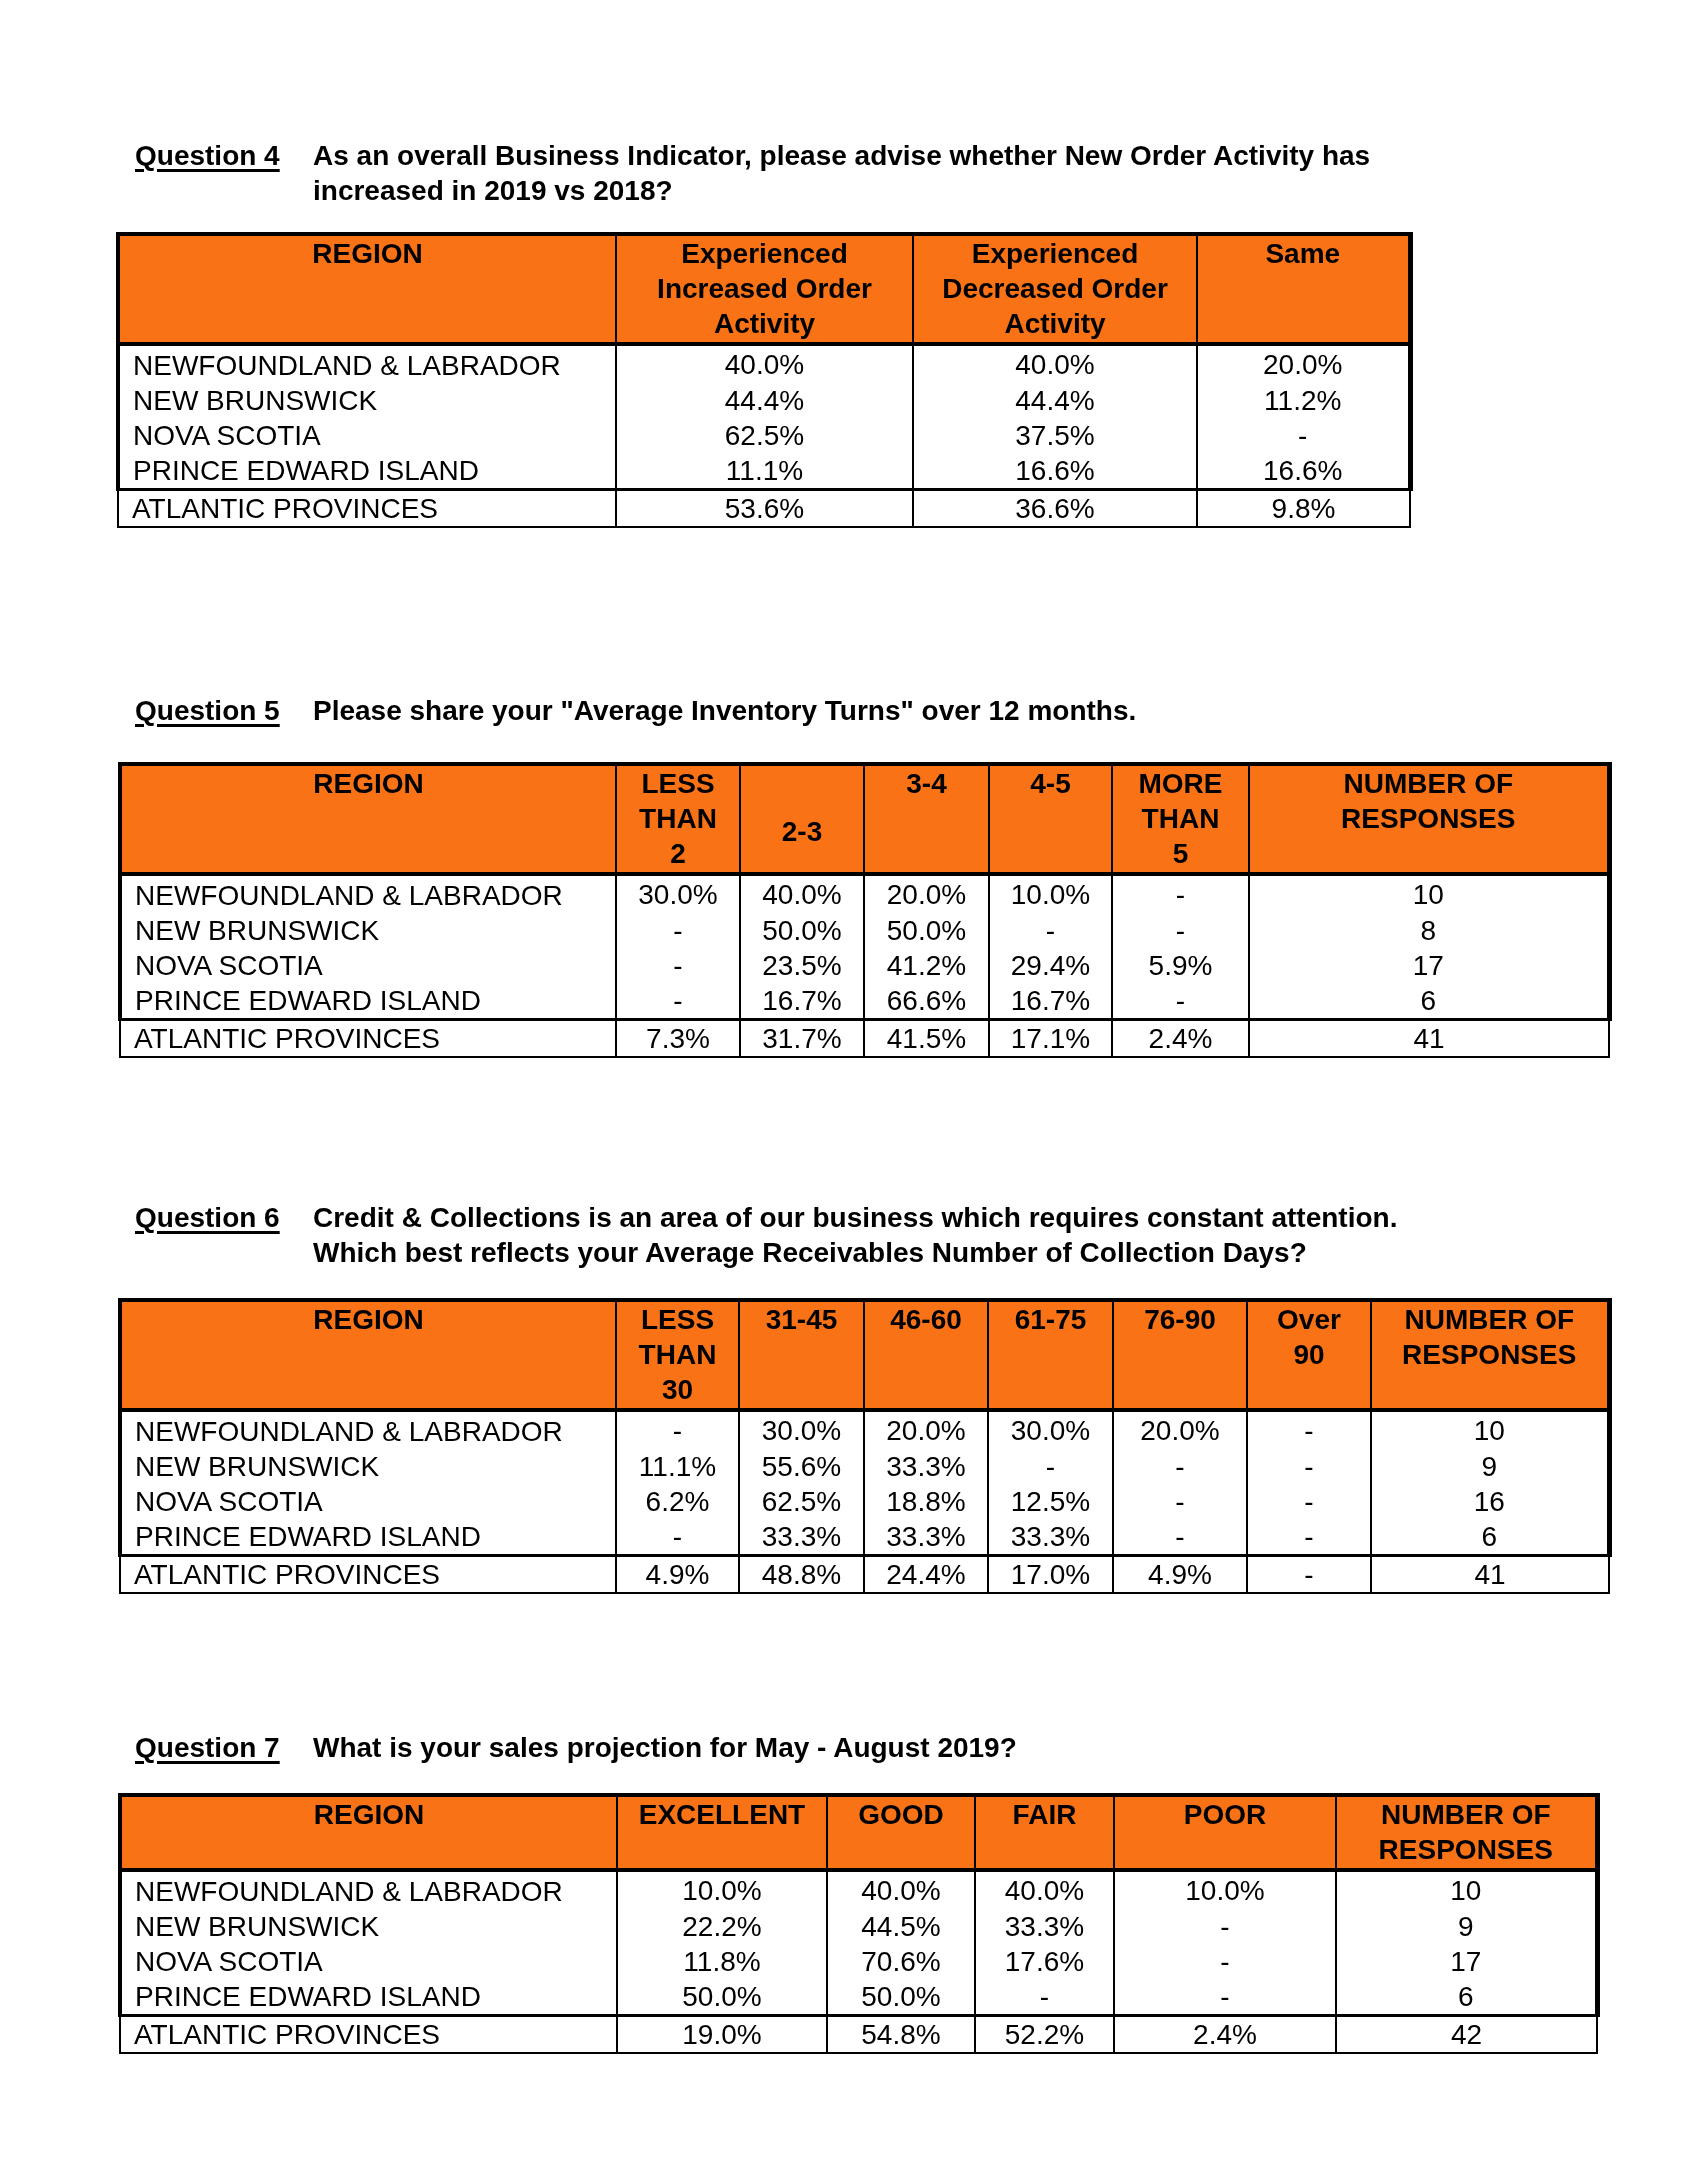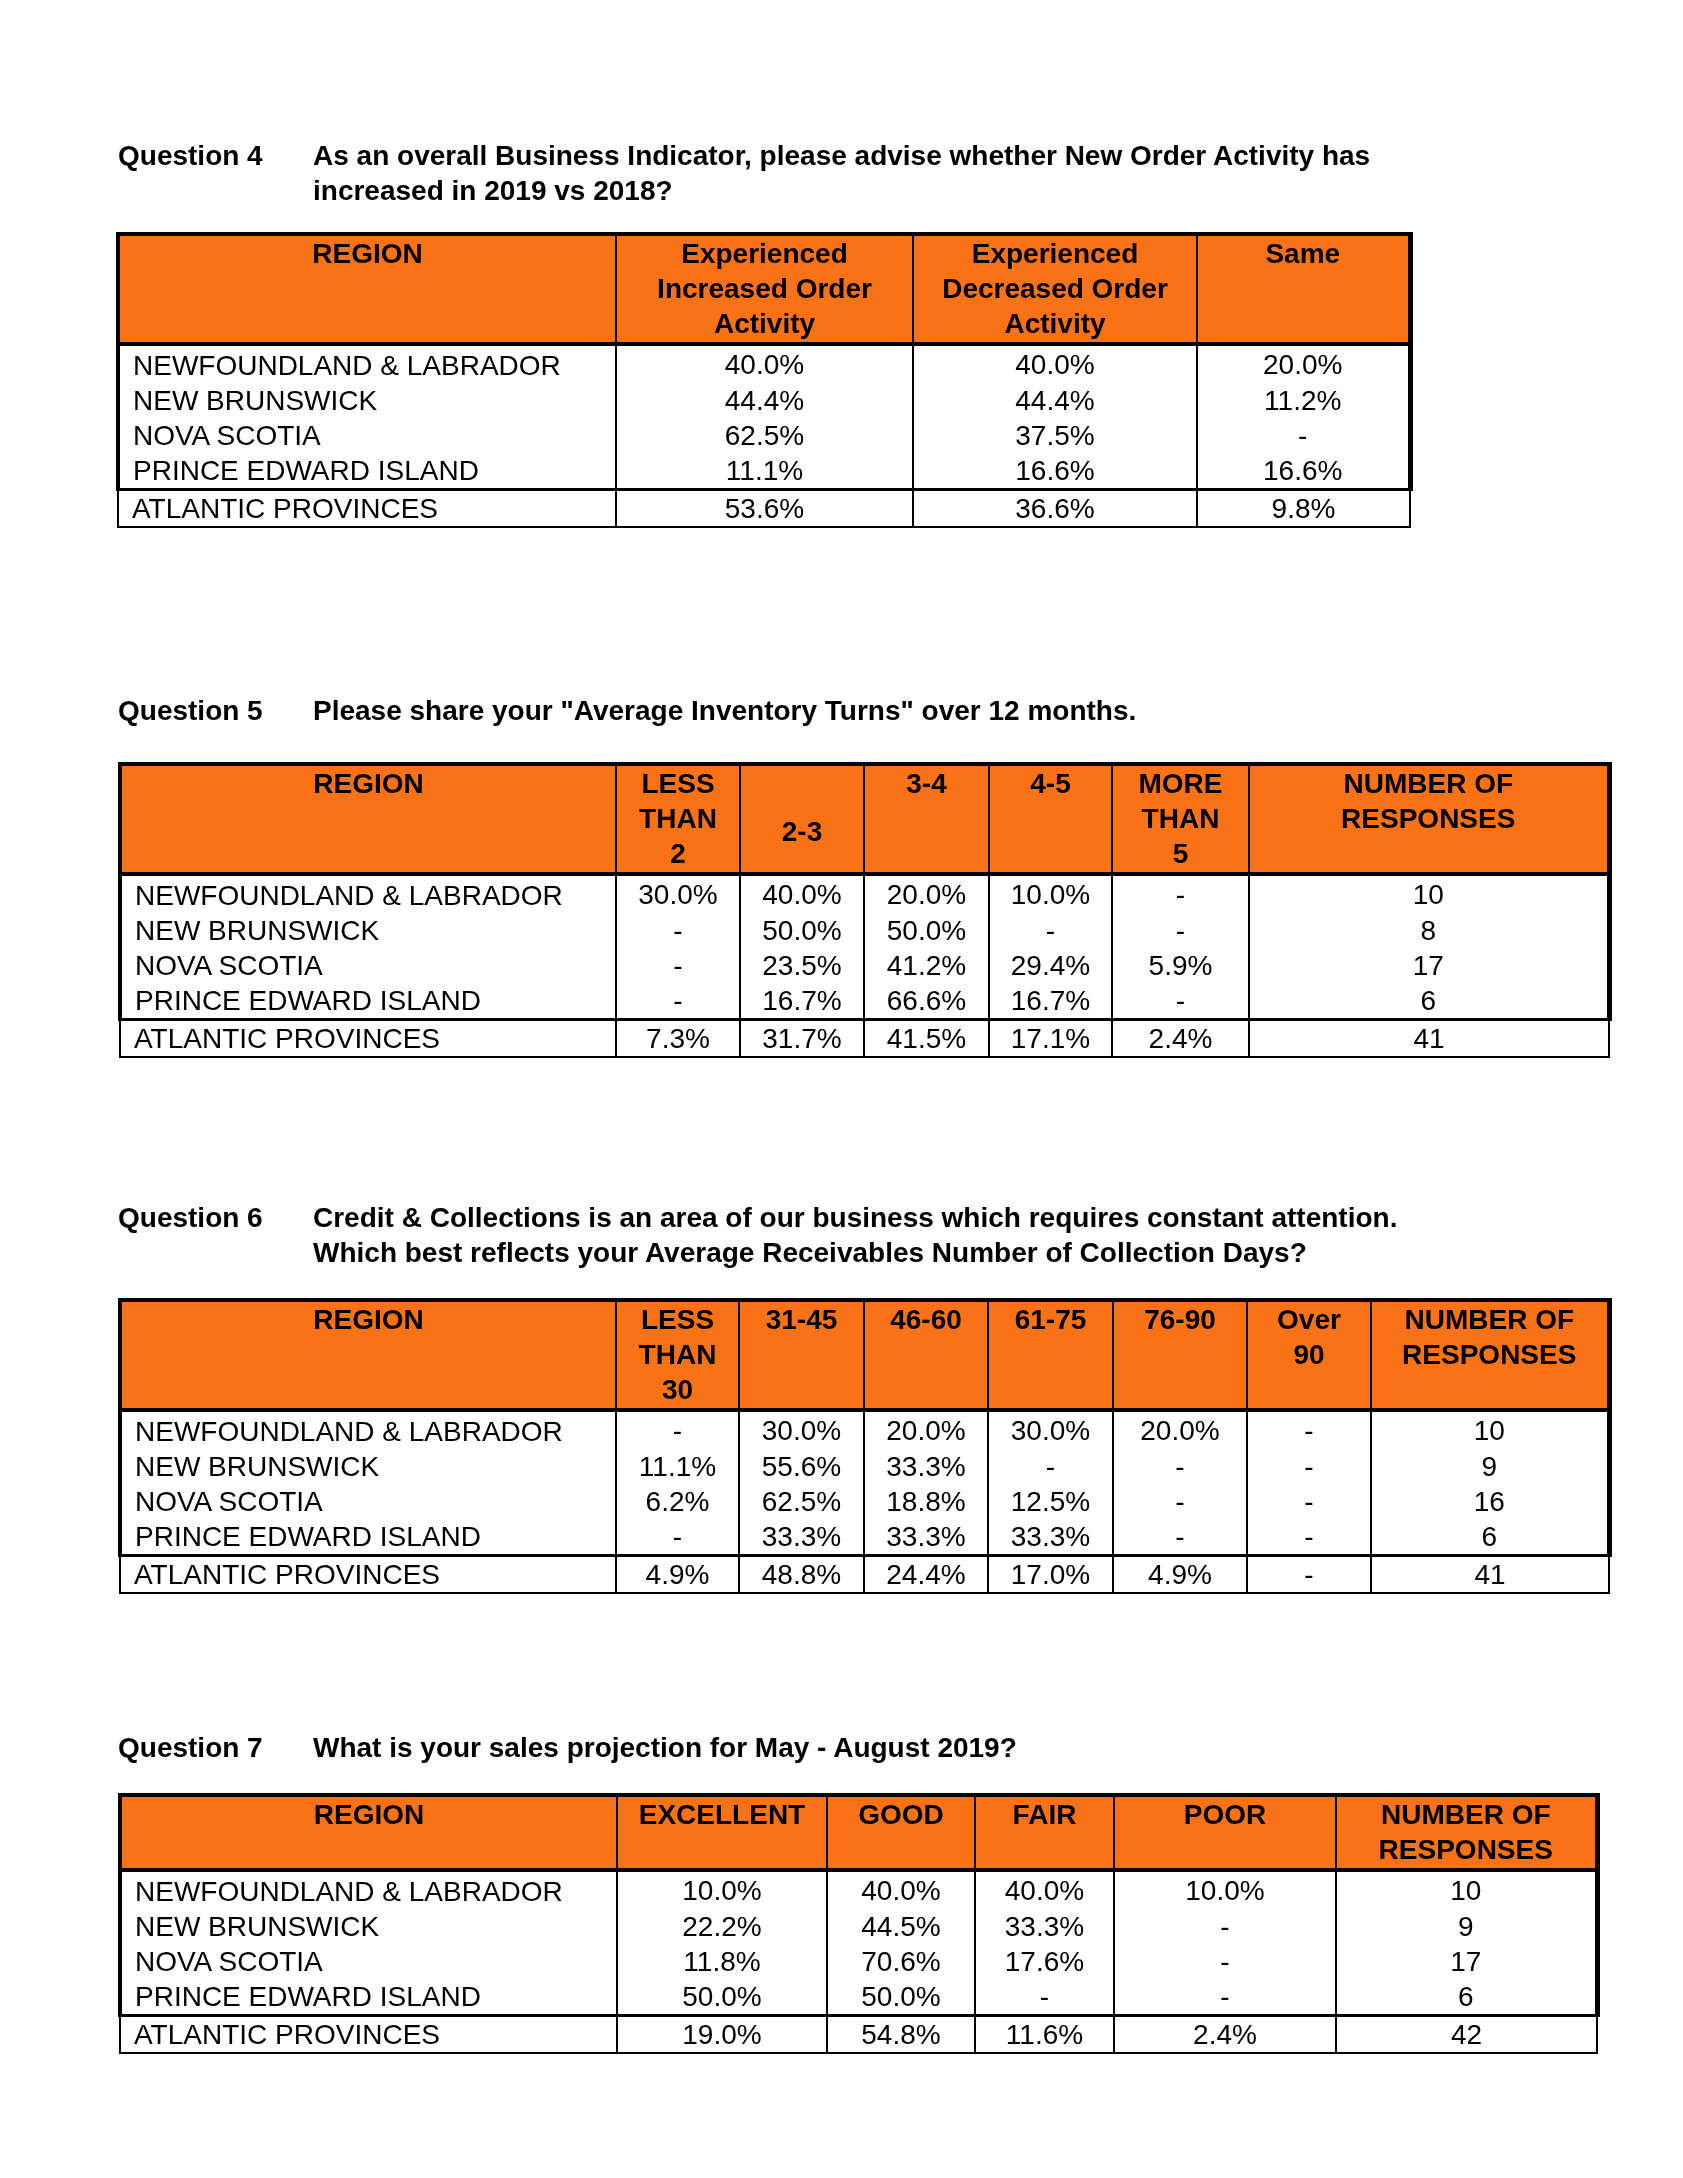--- a/index.html
+++ b/index.html
@@ -8,7 +8,7 @@
     font-family: "Liberation Sans", sans-serif; color: #000; overflow: hidden;
   }
   .q-heading { position: absolute; left: 118px; font-size: 28px; font-weight: bold; line-height: 35px; }
-  .q-num { position: absolute; left: 0; top: 0; text-decoration-thickness: 3px; text-underline-offset: 4px; white-space: nowrap; }
+  .q-num { position: absolute; left: 17px; top: 0; text-decoration: underline; text-decoration-thickness: 3px; text-underline-offset: 4px; white-space: nowrap; }
   .q-text { position: absolute; left: 195px; top: 0; white-space: nowrap; }
   table.survey {
     position: absolute; border-collapse: collapse; table-layout: fixed;

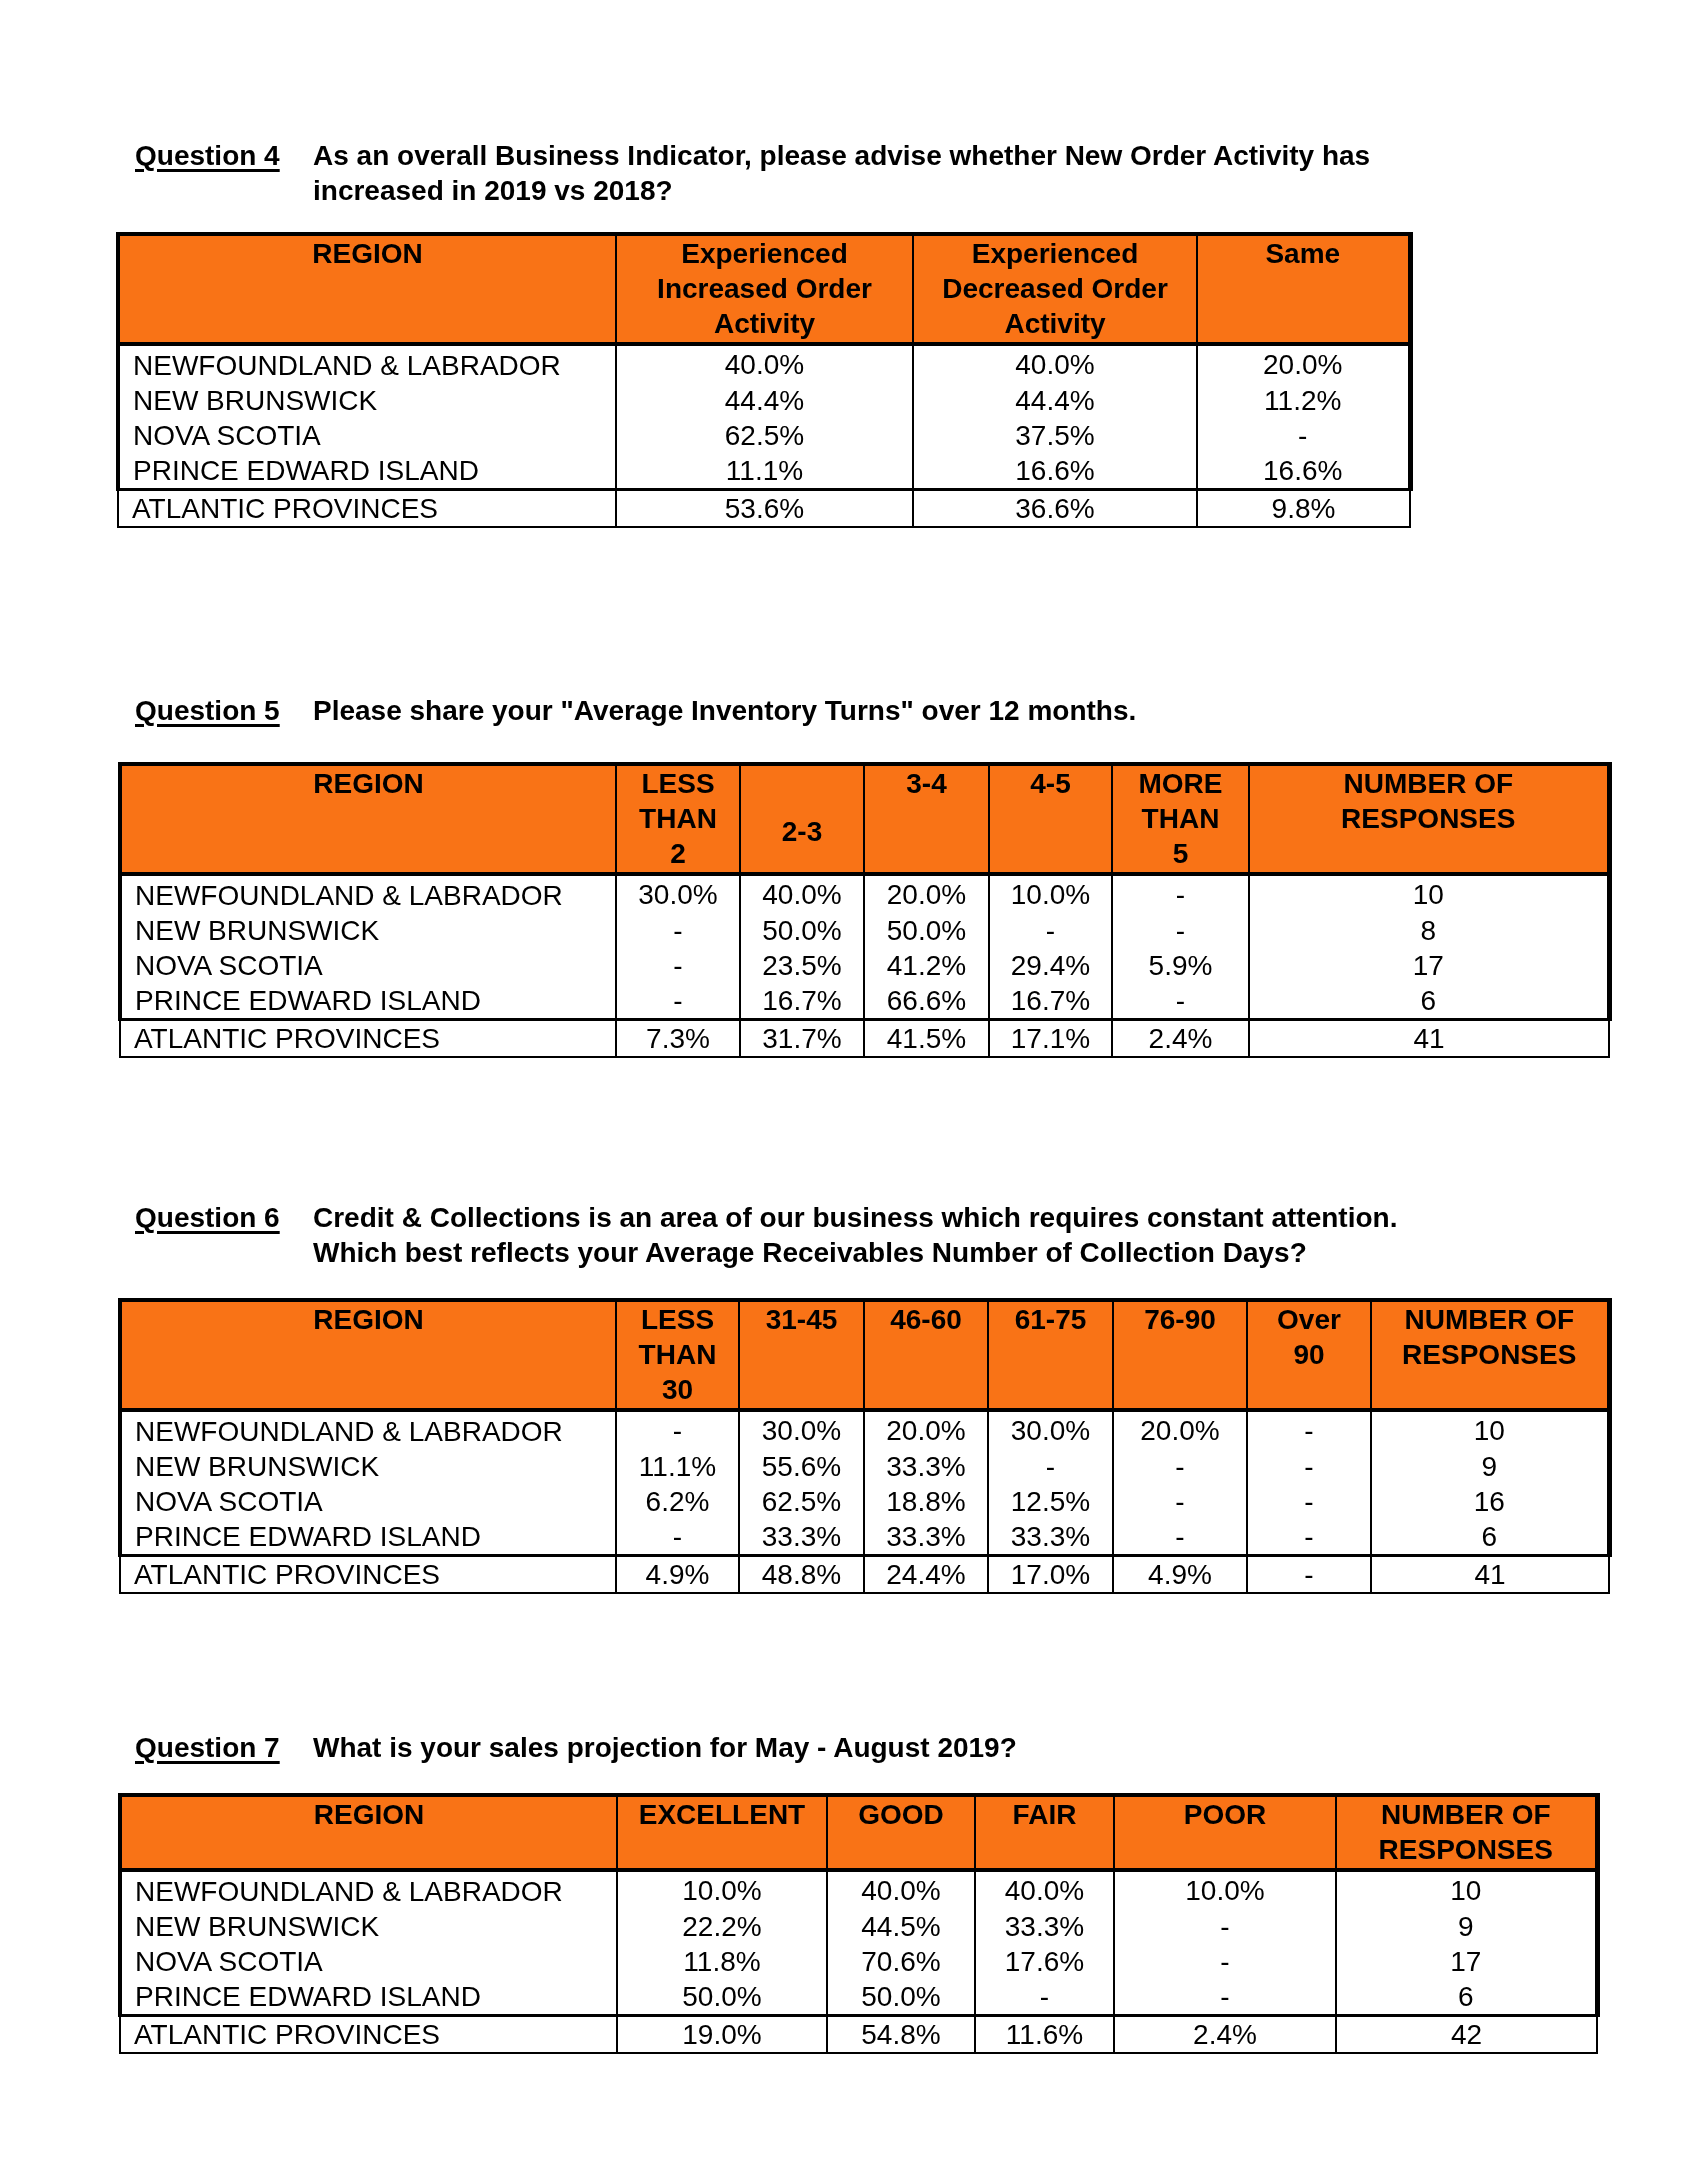--- a/index.html
+++ b/index.html
@@ -374,7 +374,7 @@
         <td class="region">ATLANTIC PROVINCES</td>
         <td>19.0%</td>
         <td>54.8%</td>
-        <td>11.6%</td>
+        <td>52.2%</td>
         <td>2.4%</td>
         <td>42</td>
       </tr>

